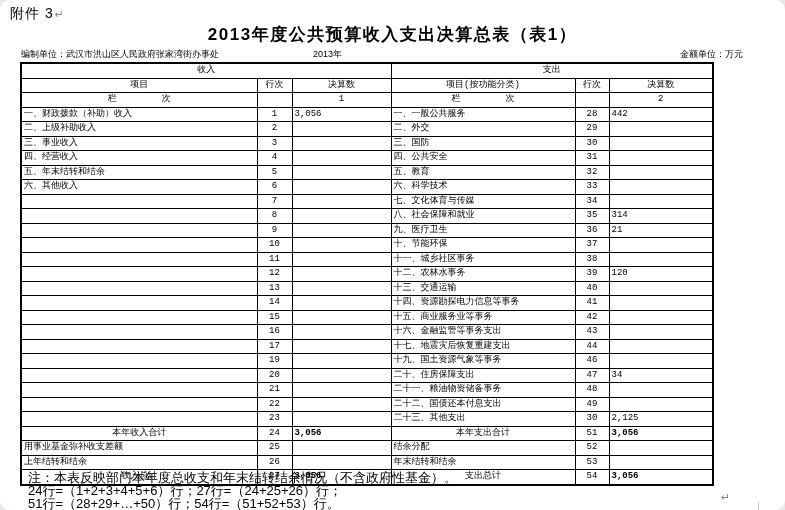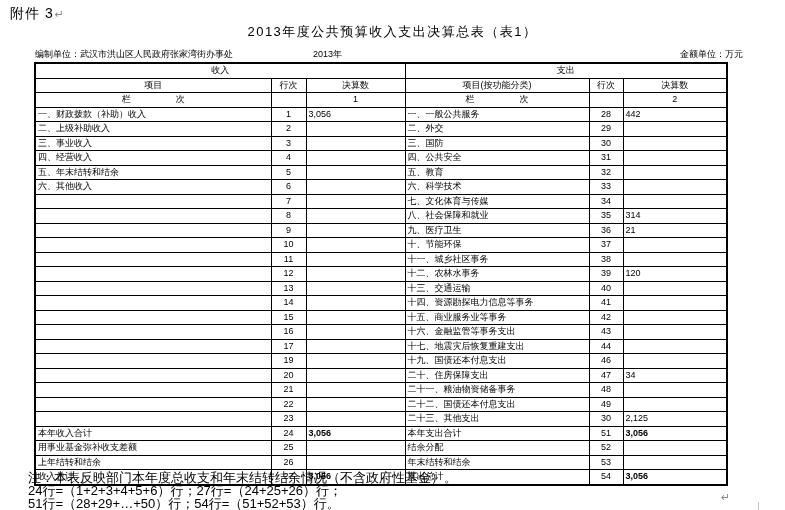--- a/index.html
+++ b/index.html
@@ -7,6 +7,7 @@
     position:relative;width:785px;height:510px;background:#ffffff;
     font-family:"Liberation Sans","DejaVu Sans",sans-serif;color:#000;
     overflow:hidden;
+    border-radius:10px;
   }
   .attachment{position:absolute;left:10px;top:5px;font-size:14px;letter-spacing:1px;}
   .pmark{color:#8a8a8a;font-size:11px;margin-left:1px;}

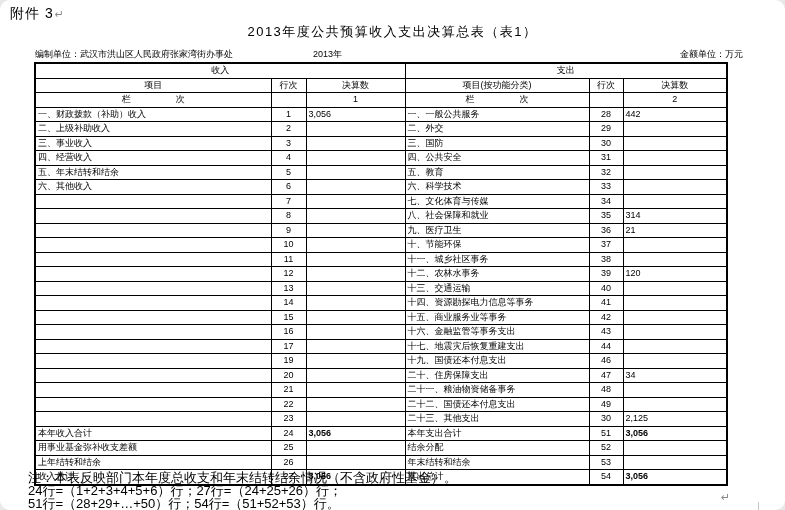--- a/index.html
+++ b/index.html
@@ -13,7 +13,7 @@
   .pmark{color:#8a8a8a;font-size:11px;margin-left:1px;}
   .doc-title{
     position:absolute;left:0;top:23px;width:100%;text-align:center;
-    font-size:13px;font-weight:normal;letter-spacing:1.5px;
+    font-size:17px;font-weight:bold;letter-spacing:1.5px;
   }
   .meta-item{position:absolute;top:48px;font-size:9px;white-space:nowrap;}
   .meta-prepared{left:35px;}

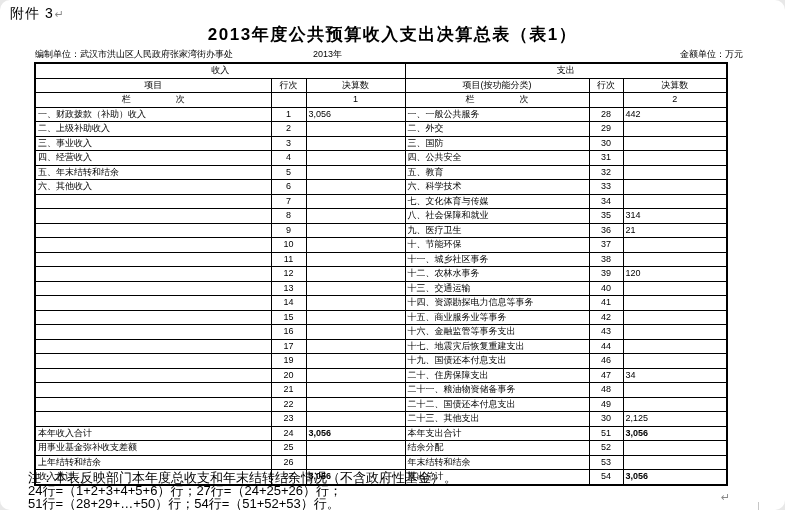--- a/index.html
+++ b/index.html
@@ -16,7 +16,7 @@
     font-size:17px;font-weight:bold;letter-spacing:1.5px;
   }
   .meta-item{position:absolute;top:48px;font-size:9px;white-space:nowrap;}
-  .meta-prepared{left:35px;}
+  .meta-prepared{left:21px;}
   .meta-year{left:313px;}
   .meta-unit{left:680px;}
   table.budget{

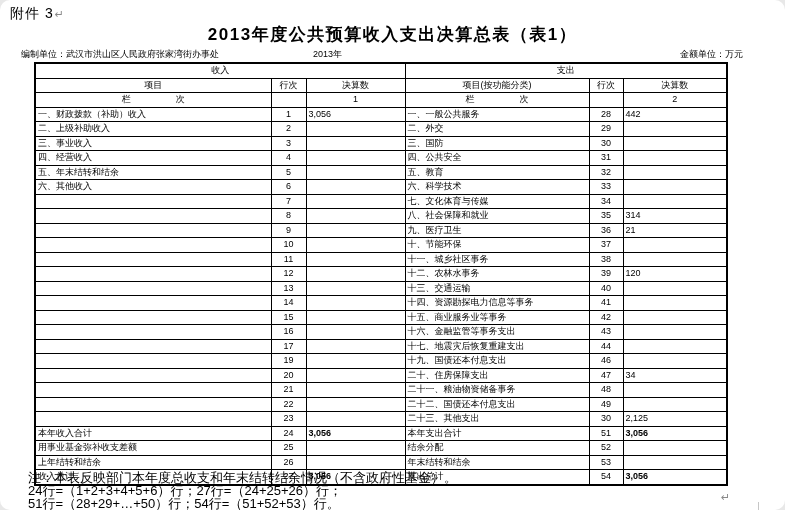--- a/index.html
+++ b/index.html
@@ -20,9 +20,10 @@
   .meta-year{left:313px;}
   .meta-unit{left:680px;}
   table.budget{
-    position:absolute;left:34px;top:62px;width:692px;
+    position:absolute;left:20px;top:62px;width:692px;
     border-collapse:collapse;table-layout:fixed;
     border:2px solid #000;
+    font-family:Liberation Mono, monospace;
   }
   table.budget th,table.budget td{
     border:1px solid #000;font-size:9px;font-weight:normal;

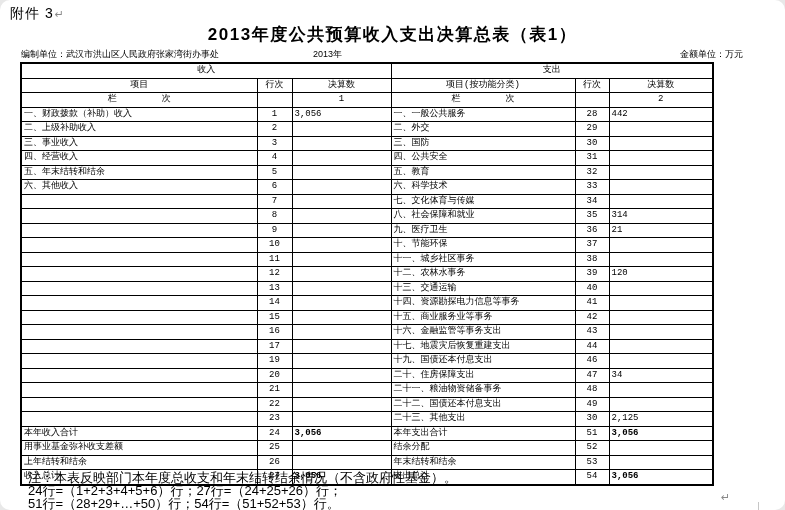--- a/index.html
+++ b/index.html
@@ -229,7 +229,7 @@
           <td class="item"></td>
           <td class="rowno">19</td>
           <td class="val"></td>
-          <td class="item">十九、国债还本付息支出</td>
+          <td class="item">十九、国土资源气象等事务</td>
           <td class="rowno">46</td>
           <td class="val"></td>
         </tr>

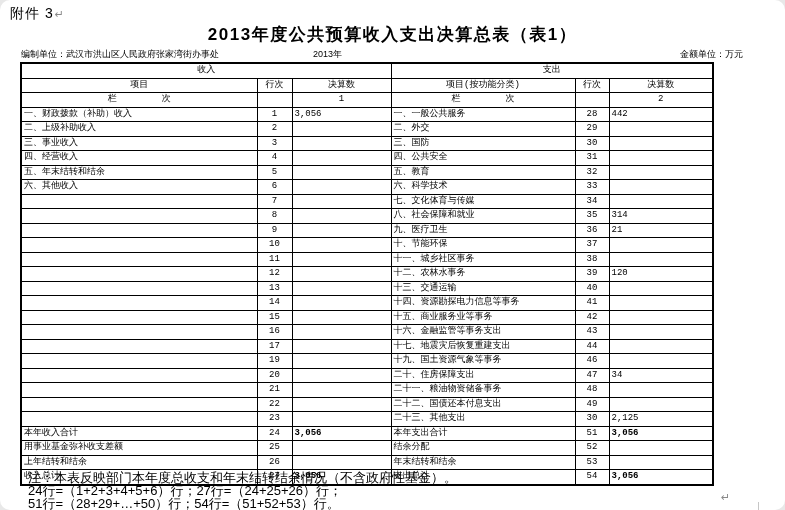--- a/index.html
+++ b/index.html
@@ -35,7 +35,7 @@
   td.item{text-align:left;}
   td.rowno{text-align:center;}
   td.val{text-align:left;padding-right:3px;}
-  td.total{font-weight:bold;}
+  td.total{text-align:center;font-weight:bold;}
   td.indent1{padding-left:12px;}
   td.indent2{padding-left:20px;}
   .notes{position:absolute;left:28px;top:471px;font-size:13px;line-height:13px;white-space:nowrap;}

